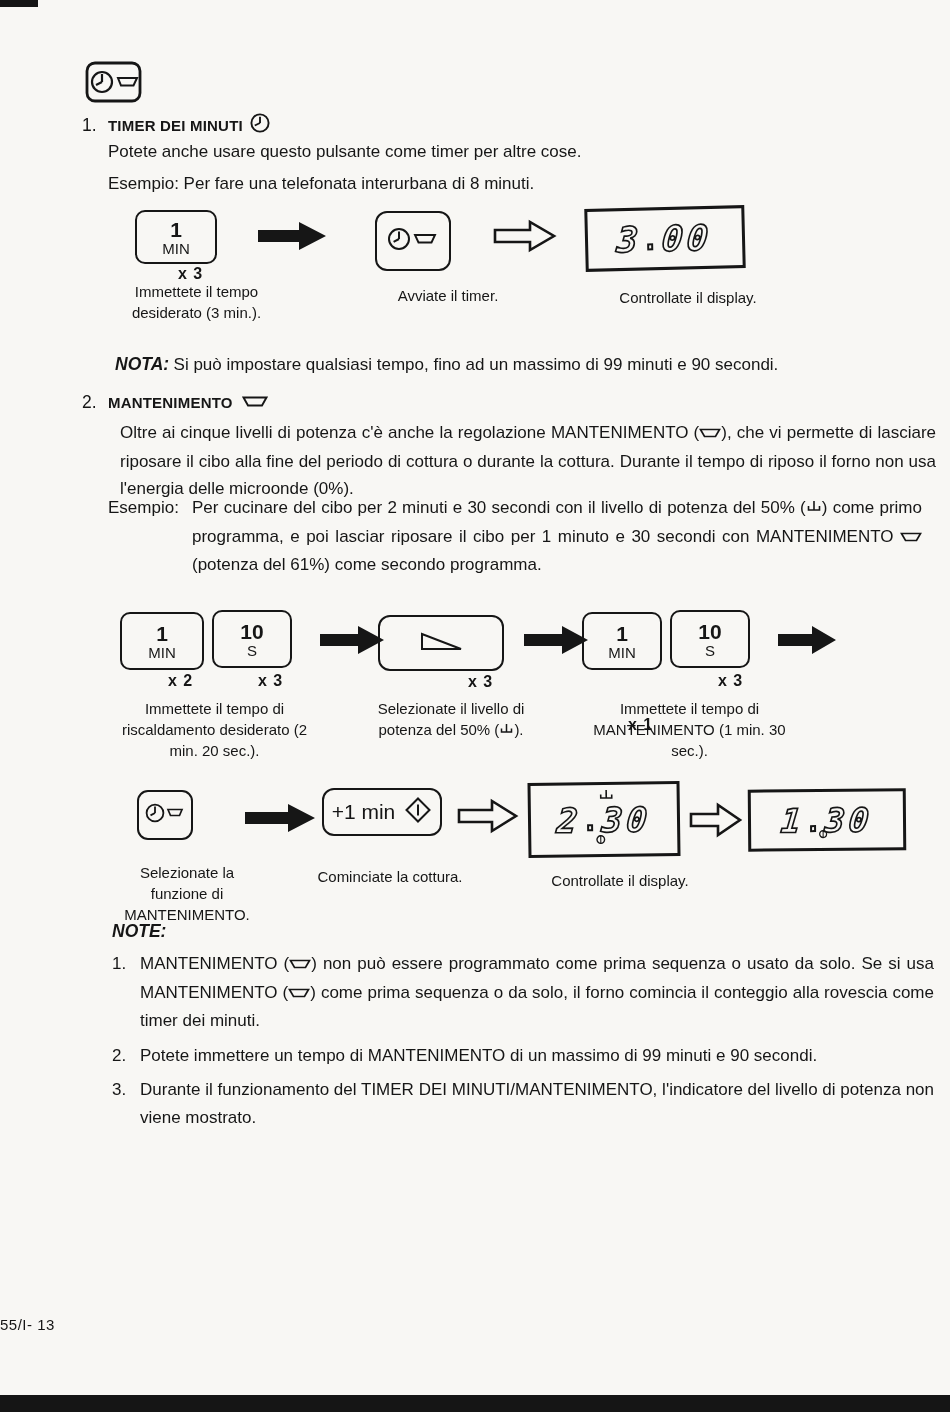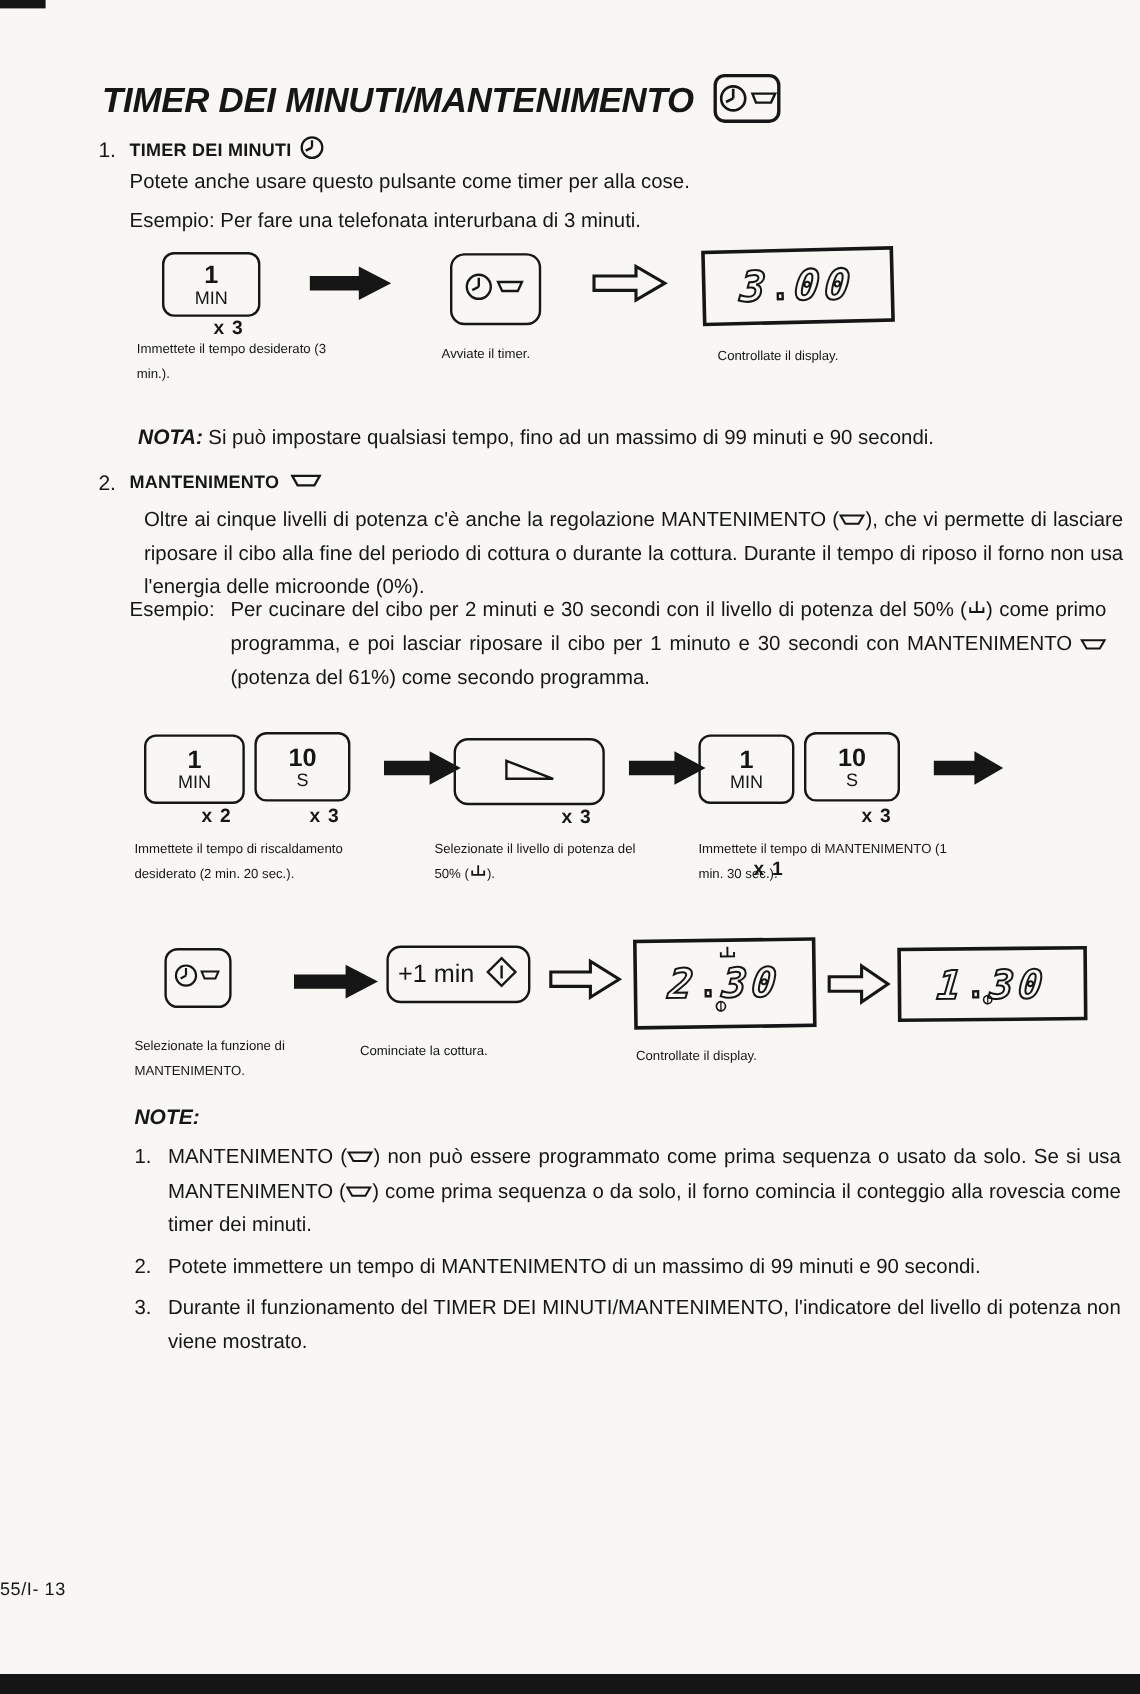--- a/index.html
+++ b/index.html
@@ -67,7 +67,6 @@
   <div class="abs artifact" style="left:0;bottom:0;width:950px;height:17px;"></div>
 
   <div class="abs" style="left:85px;top:60px;display:flex;align-items:center;gap:16px;">
-    <span class="title">TIMER DEI MINUTI/MANTENIMENTO</span>
     <span>
       <svg width="58" height="44" viewBox="0 0 58 44">
         <rect class="st" x="2" y="3" width="53" height="38" rx="8" stroke-width="2.8"></rect>

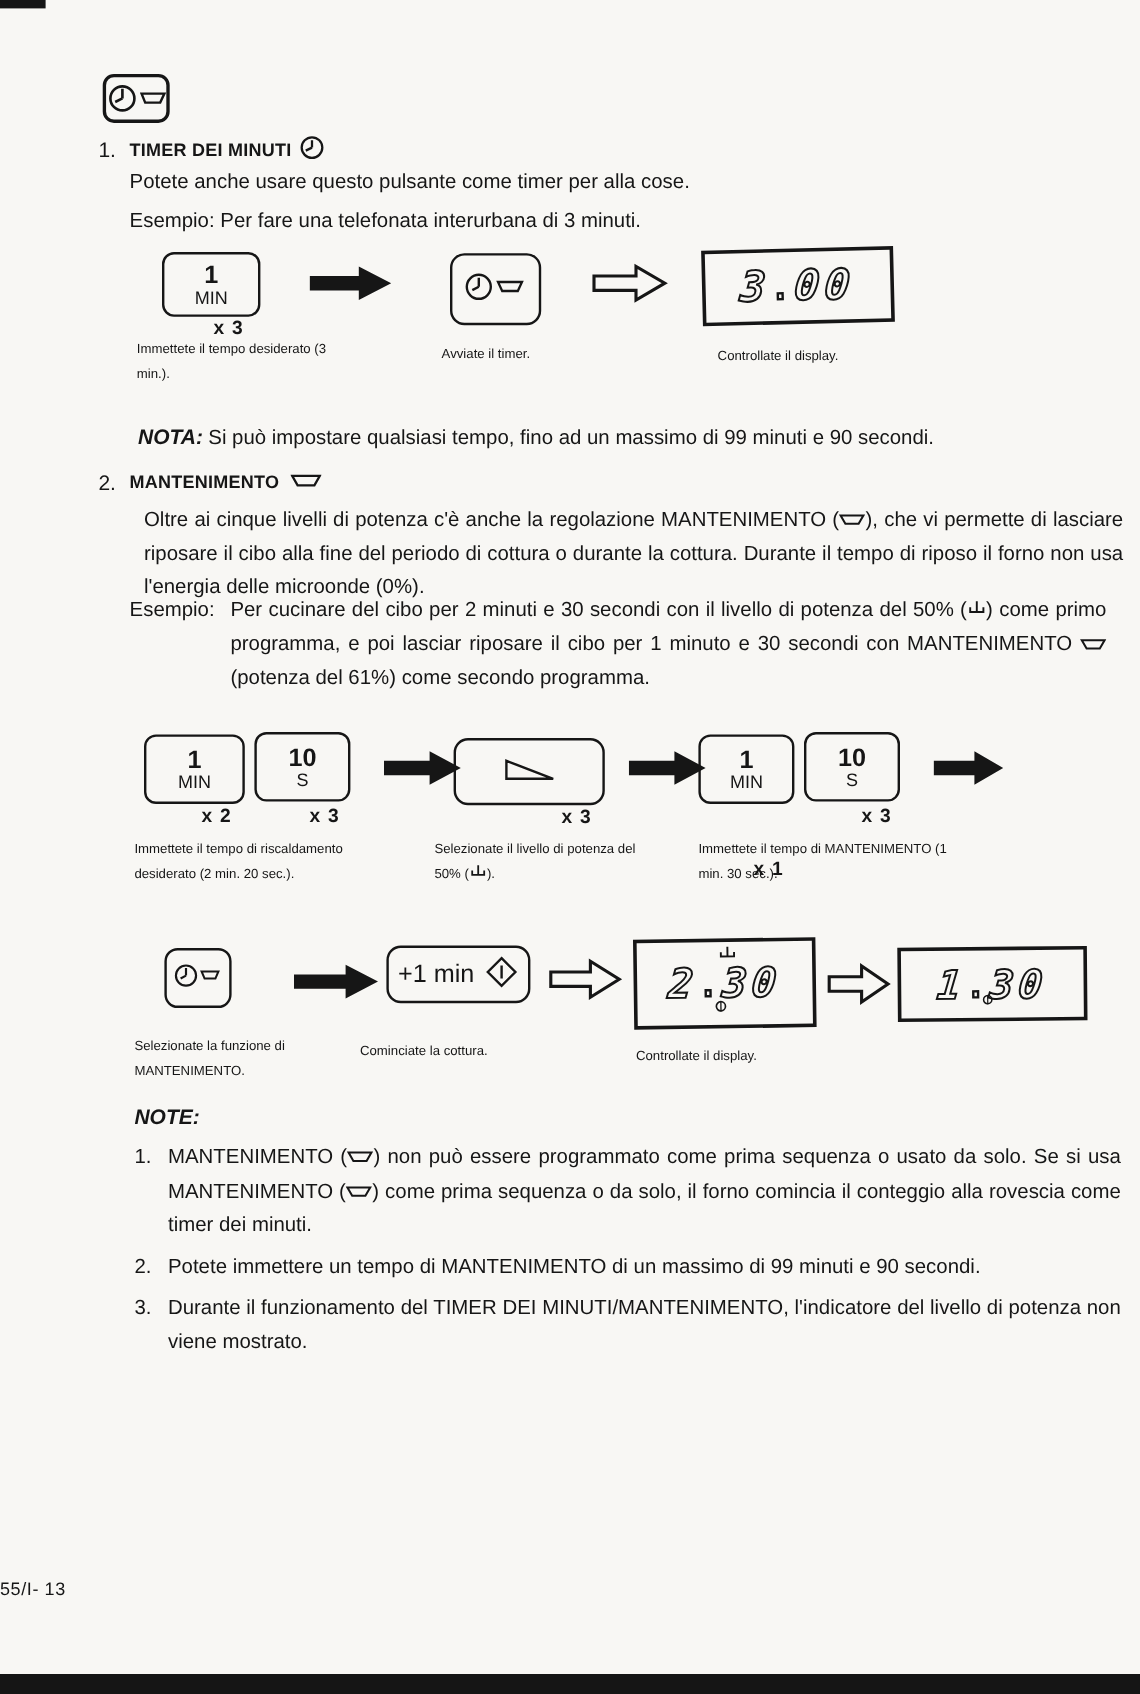--- a/index.html
+++ b/index.html
@@ -89,7 +89,7 @@
       </svg>
     </span>
   </div>
-  <div class="abs body-txt" style="left:108px;top:139px;">Potete anche usare questo pulsante come timer per alla cose.</div>
+  <div class="abs body-txt" style="left:108px;top:139px;">Potete anche usare questo pulsante come timer per altre cose.</div>
   <div class="abs body-txt" style="left:108px;top:171px;">Esempio: Per fare una telefonata interurbana di 3 minuti.</div>
 
   <div class="abs" style="left:0;top:205px;width:950px;height:130px;">

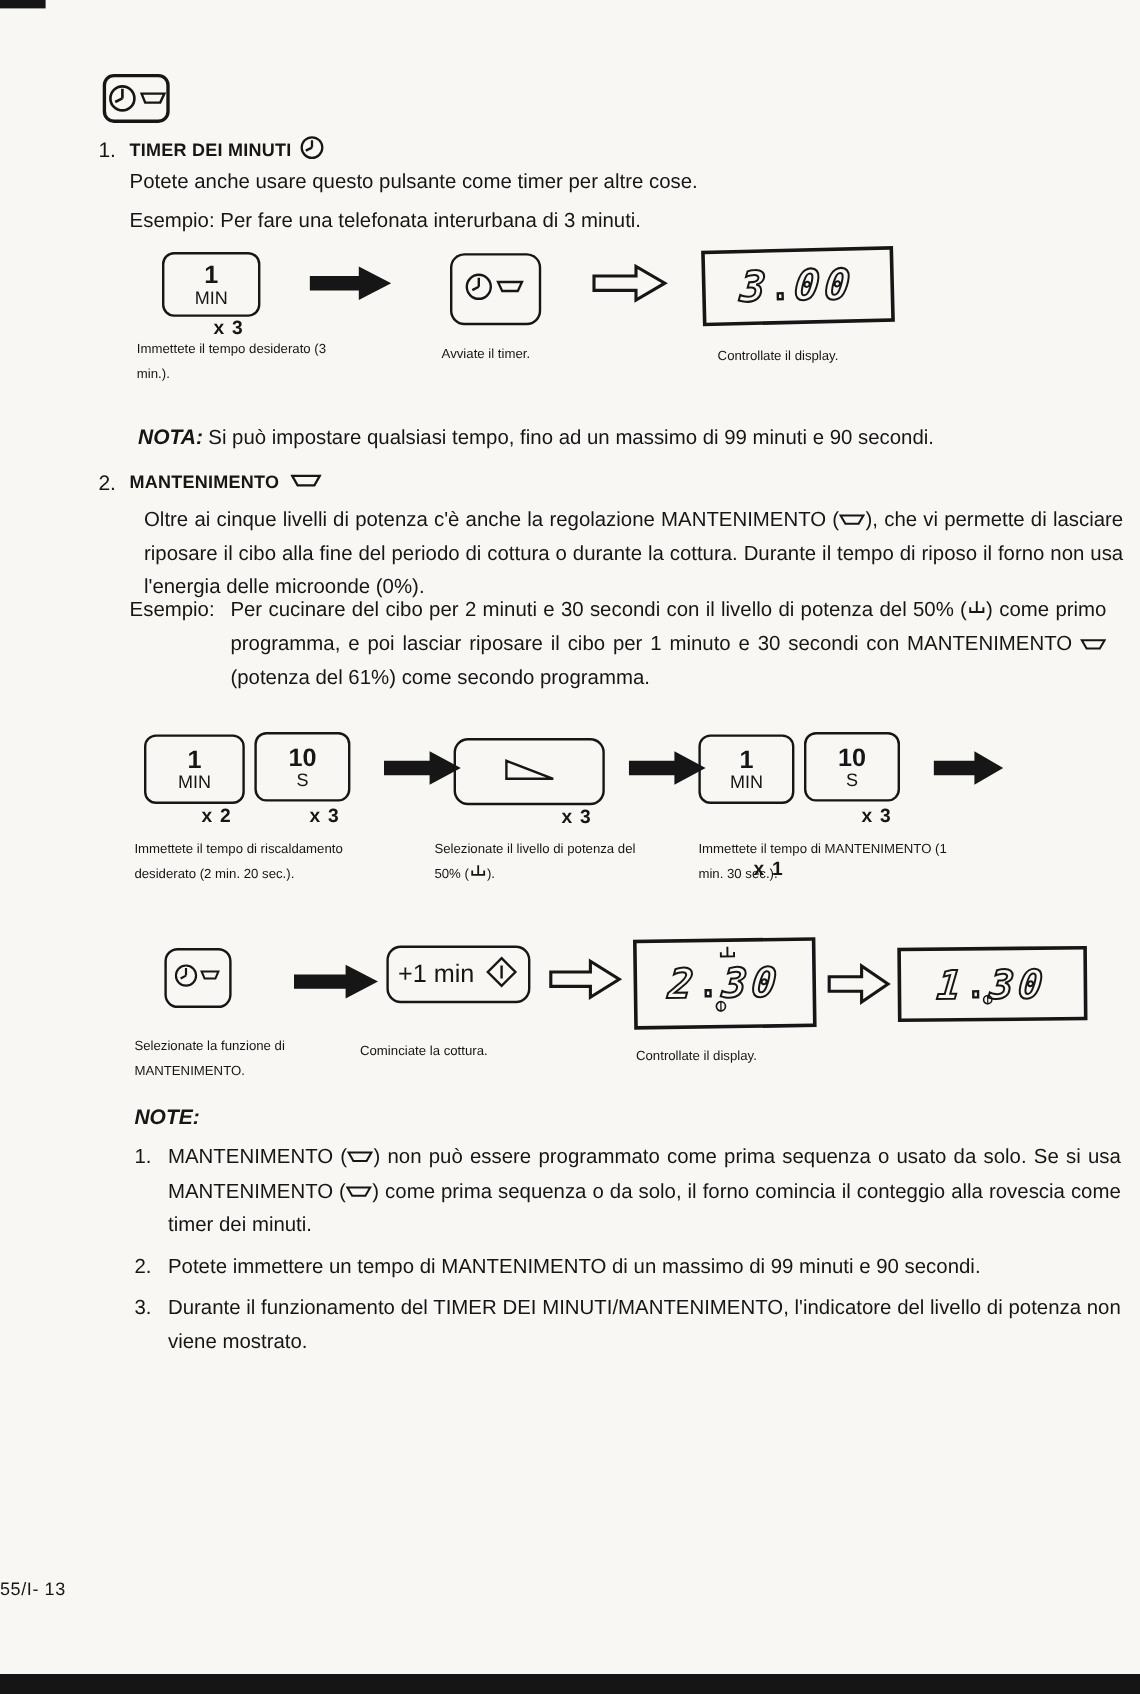--- a/index.html
+++ b/index.html
@@ -90,7 +90,7 @@
     </span>
   </div>
   <div class="abs body-txt" style="left:108px;top:139px;">Potete anche usare questo pulsante come timer per altre cose.</div>
-  <div class="abs body-txt" style="left:108px;top:171px;">Esempio: Per fare una telefonata interurbana di 3 minuti.</div>
+  <div class="abs body-txt" style="left:108px;top:171px;">Esempio: Per fare una telefonata interurbana di 8 minuti.</div>
 
   <div class="abs" style="left:0;top:205px;width:950px;height:130px;">
     <div class="abs btn" style="left:135px;top:5px;width:82px;height:54px;">

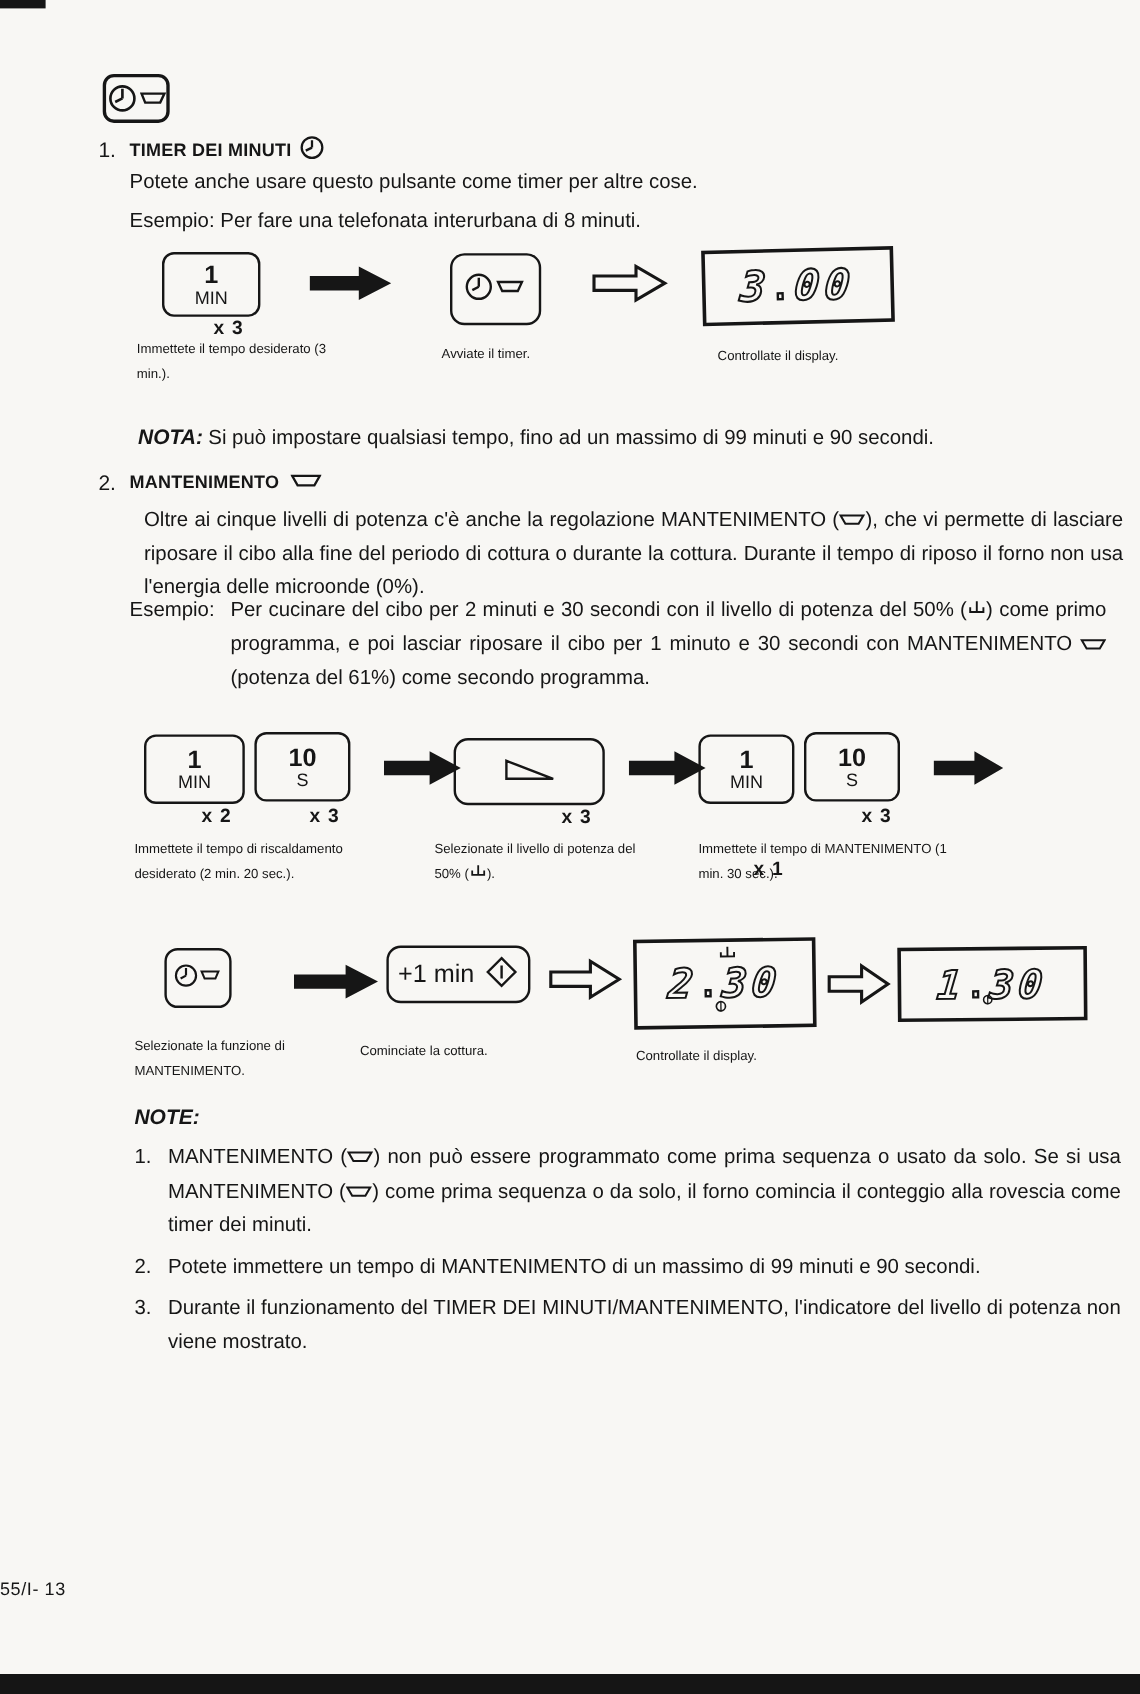--- a/index.html
+++ b/index.html
@@ -15,7 +15,7 @@
   .h-num{font-size:17.5px;width:26px;flex:0 0 auto;}
   .h-txt{font-size:15px;letter-spacing:0.2px;white-space:nowrap;font-weight:bold;}
   .body-txt{font-size:17px;line-height:26px;}
-  .cap{font-size:11px;line-height:21px;}
+  .cap{font-size:15px;line-height:21px;text-align:center;}
   .count{font-size:16px;font-weight:bold;letter-spacing:1px;}
   .nota-lab,.note-lab{font-size:17.5px;font-weight:bold;font-style:italic;}
   .para{font-size:17px;line-height:27.5px;text-align:justify;}

